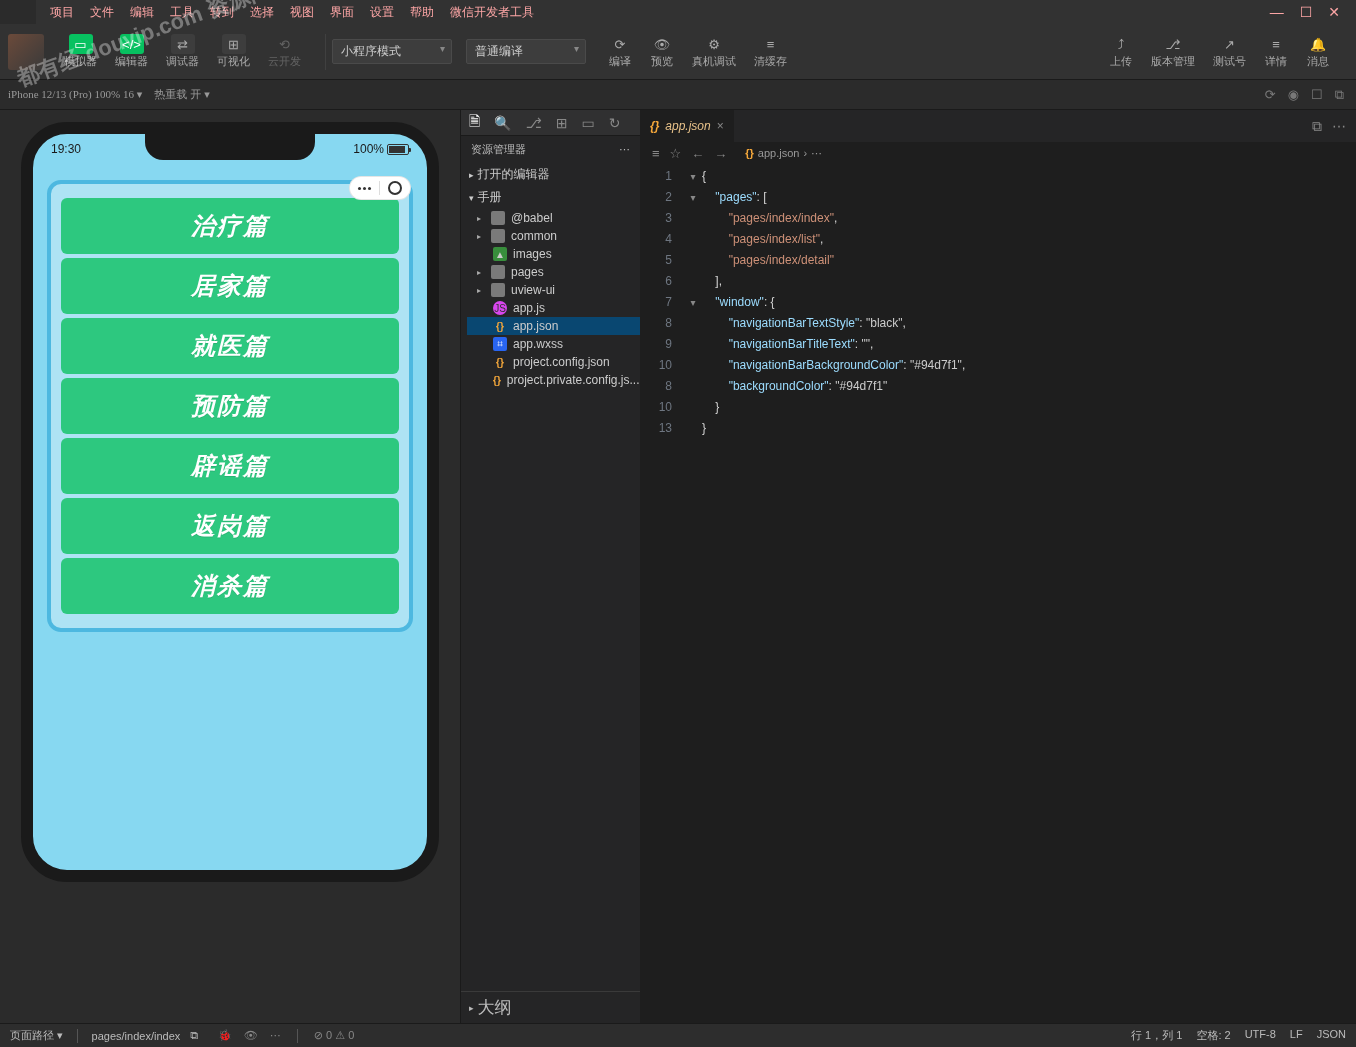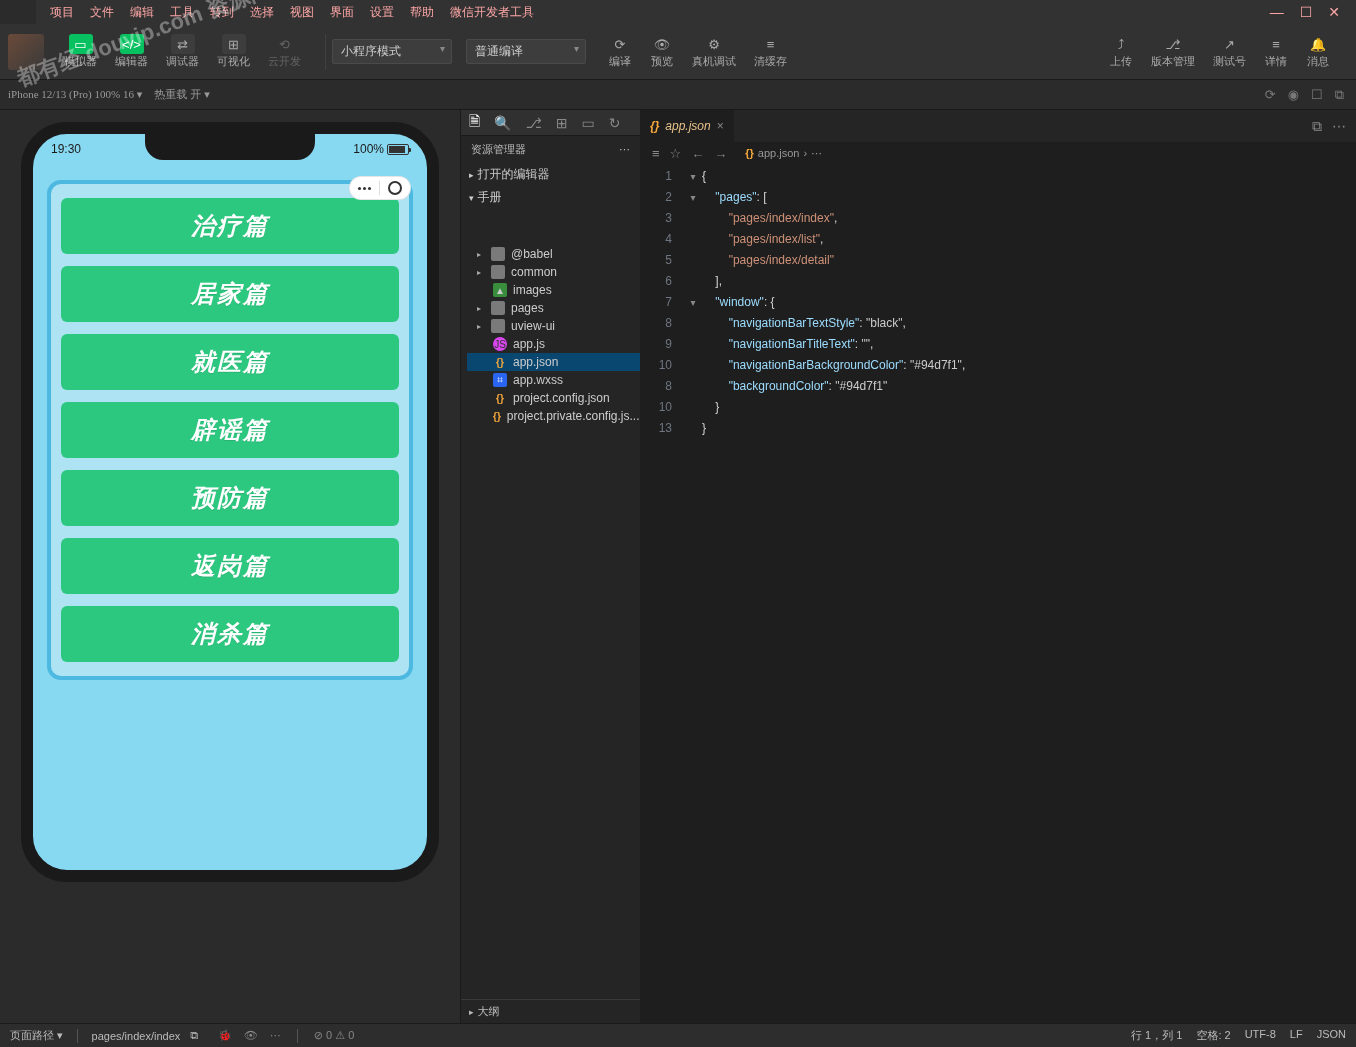--- a/index.html
+++ b/index.html
@@ -45,7 +45,7 @@
 .capsule .sep { width: 1px; height: 14px; background: #ddd; }
 .capsule .ring { width: 14px; height: 14px; border: 2px solid #333; border-radius: 50%; }
 .app-title { text-align: center; margin-top: 50px; font-size: 34px; font-weight: 900; color: #2a8fc3; text-shadow: -2px -2px 0 #fff, 2px -2px 0 #fff, -2px 2px 0 #fff, 2px 2px 0 #fff, 0 3px 0 #fff; letter-spacing: 2px; font-family: "黑体", sans-serif; }
-.card { background: #aee3f4; border: 4px solid #4db8e0; border-radius: 14px; margin: 24px 14px 0; padding: 14px 10px; display: flex; flex-direction: column; gap: 12px; }
+.card { background: #aee3f4; border: 4px solid #4db8e0; border-radius: 14px; margin: 24px 14px 0; padding: 14px 10px; display: flex; flex-direction: column; gap: 4px; }
 .chapter-btn { background: #2dc87f; color: #fff; font-size: 24px; font-weight: 900; text-align: center; padding: 12px 0; border-radius: 6px; font-style: italic; letter-spacing: 2px; text-shadow: 0 1px 0 rgba(0,0,0,0.1); cursor: pointer; }
 
 .explorer-col { width: 180px; background: #252526; display: flex; flex-direction: column; border-left: 1px solid #1a1a1a; }

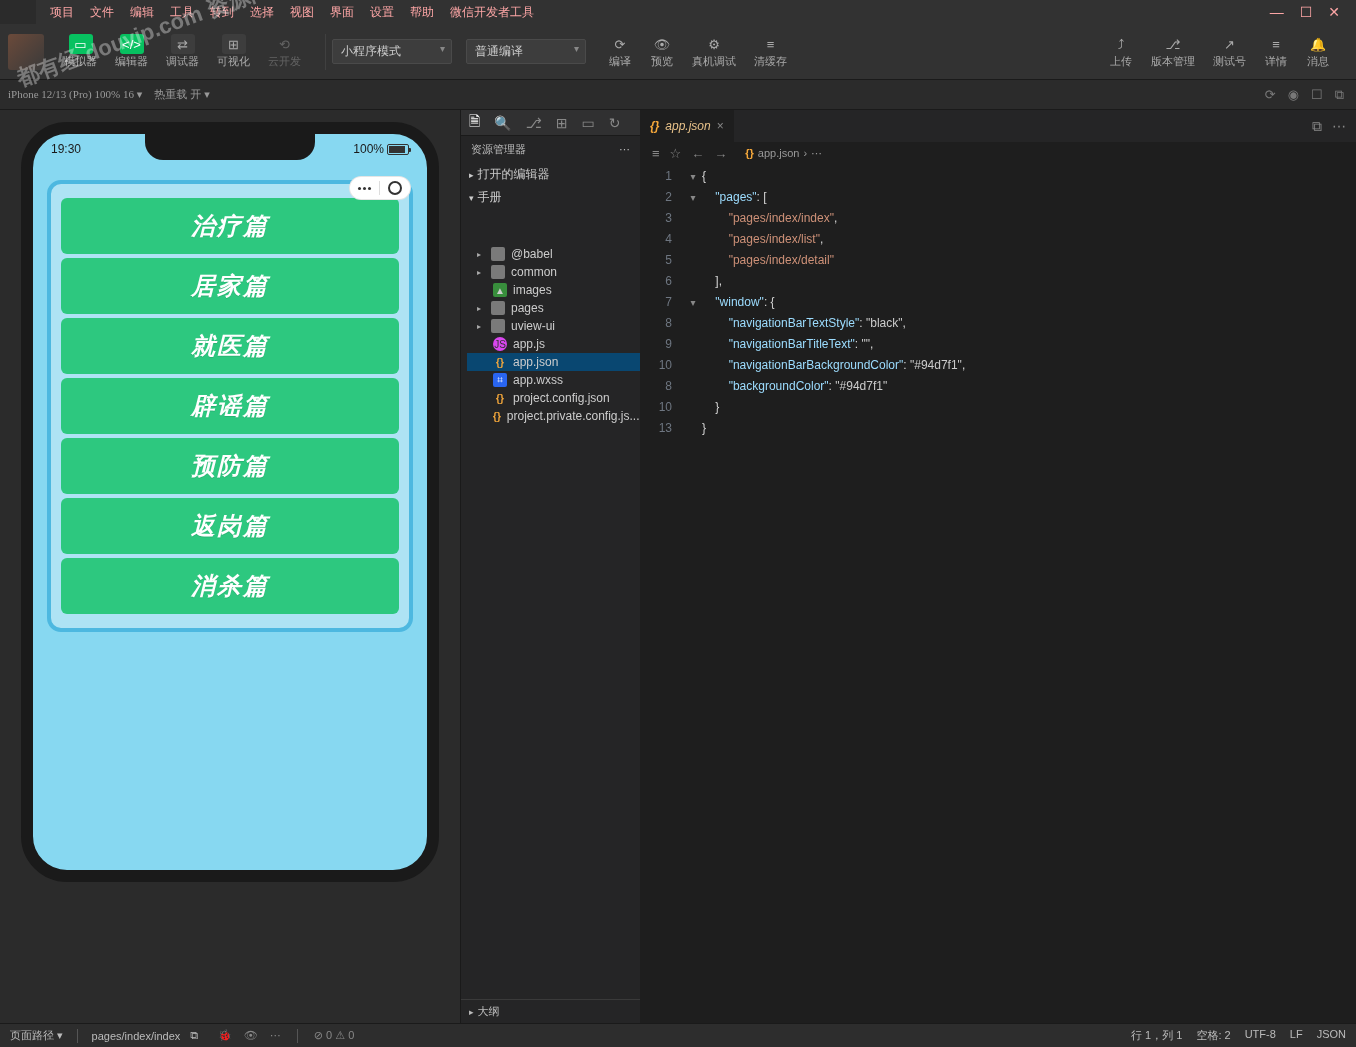--- a/index.html
+++ b/index.html
@@ -57,7 +57,7 @@
 .exp-title { padding: 3px 8px; cursor: pointer; display: flex; align-items: center; gap: 4px; text-align: center; }
 .exp-title::before { content: "▸"; font-size: 9px; color: #ccc; }
 .exp-title.open::before { content: "▾"; }
-.tree { padding-left: 6px; margin-top: 36px; }
+.tree { padding-left: 6px; }
 .tree-item { padding: 2px 8px 2px 20px; display: flex; align-items: center; gap: 6px; cursor: pointer; white-space: nowrap; overflow: hidden; text-overflow: ellipsis; }
 .tree-item::before { content: ""; width: 0; }
 .tree-item.folder::before { content: "▸"; font-size: 8px; color: #aaa; margin-left: -10px; width: 8px; }

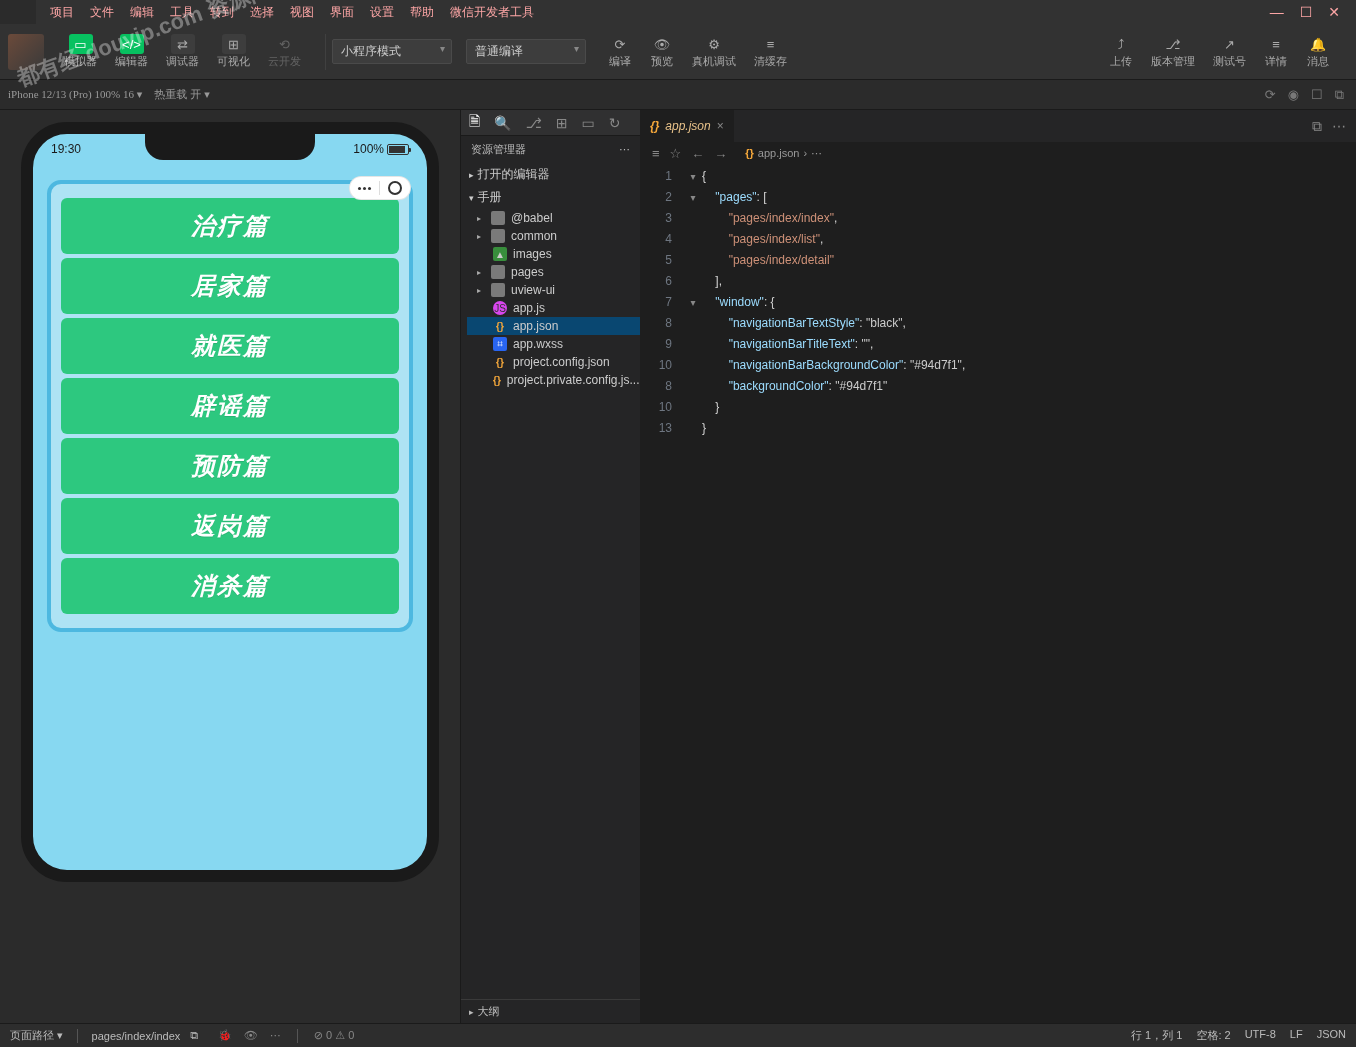--- a/index.html
+++ b/index.html
@@ -233,8 +233,8 @@
         <div class="chapter-btn">治疗篇</div>
         <div class="chapter-btn">居家篇</div>
         <div class="chapter-btn">就医篇</div>
+        <div class="chapter-btn">预防篇</div>
         <div class="chapter-btn">辟谣篇</div>
-        <div class="chapter-btn">预防篇</div>
         <div class="chapter-btn">返岗篇</div>
         <div class="chapter-btn">消杀篇</div>
       </div>

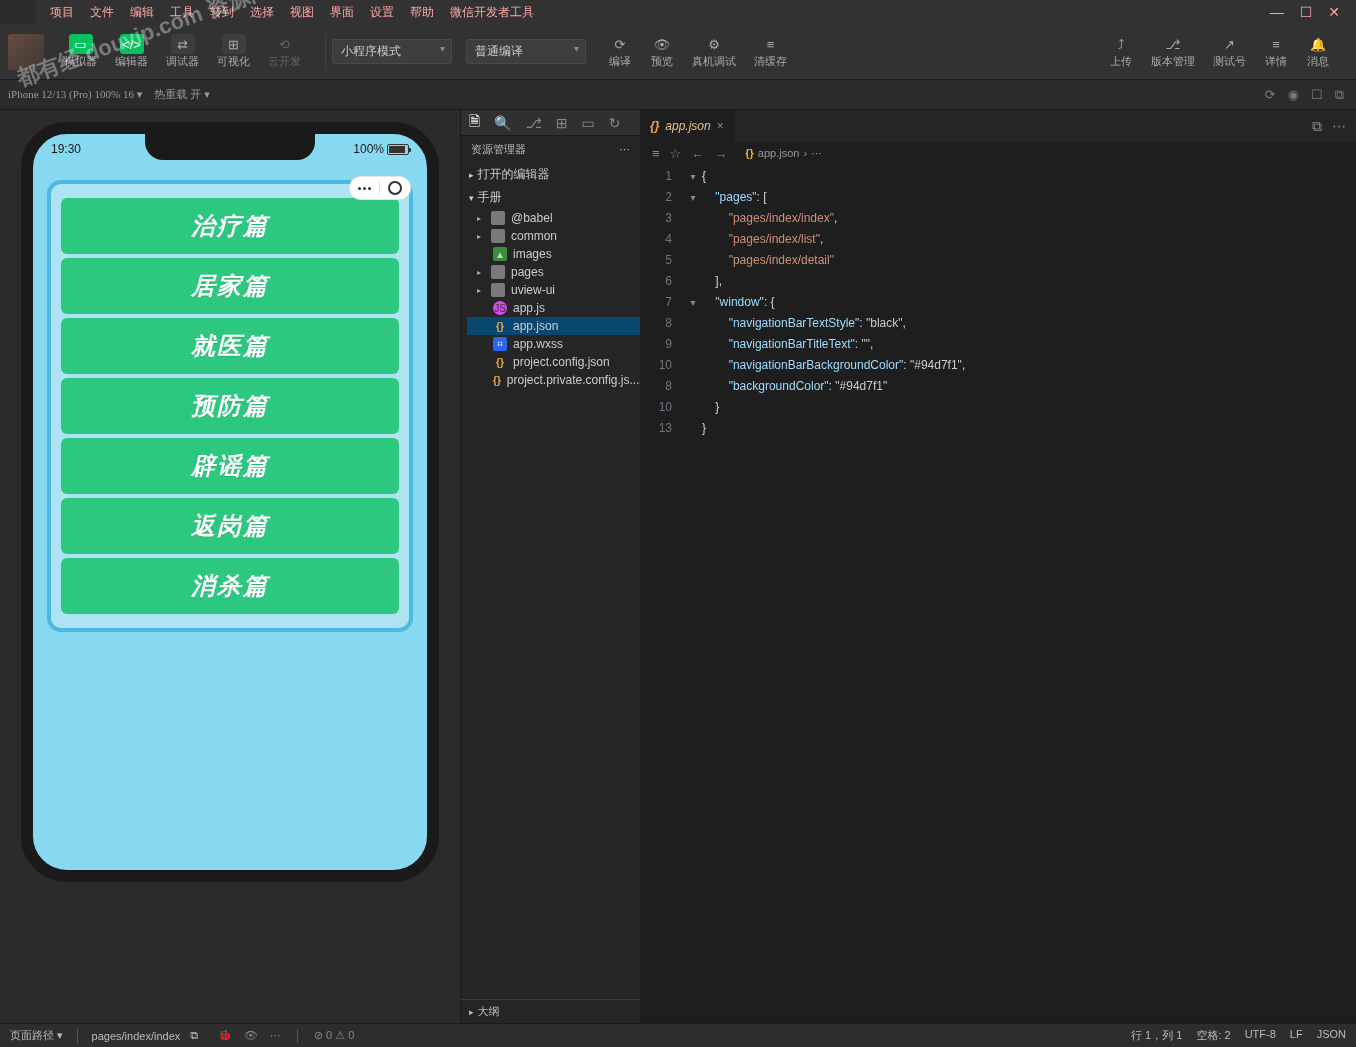--- a/index.html
+++ b/index.html
@@ -68,7 +68,7 @@
 .fi.json { color: #f7a93b; background: transparent; font-weight: bold; }
 .fi.wxss { background: #2965f1; color: #fff; }
 .tree-item.selected { background: #094771; }
-.exp-bottom { margin-top: auto; padding: 4px 8px; font-size: 11px; color: #bbb; border-top: 1px solid #3a3a3a; cursor: pointer; display: flex; align-items: center; gap: 4px; }
+.exp-bottom { margin-top: auto; padding: 4px 8px; font-size: 17px; color: #bbb; border-top: 1px solid #3a3a3a; cursor: pointer; display: flex; align-items: center; gap: 4px; }
 .exp-bottom::before { content: "▸"; font-size: 9px; }
 
 .editor-col { flex: 1; background: #1e1e1e; display: flex; flex-direction: column; }

